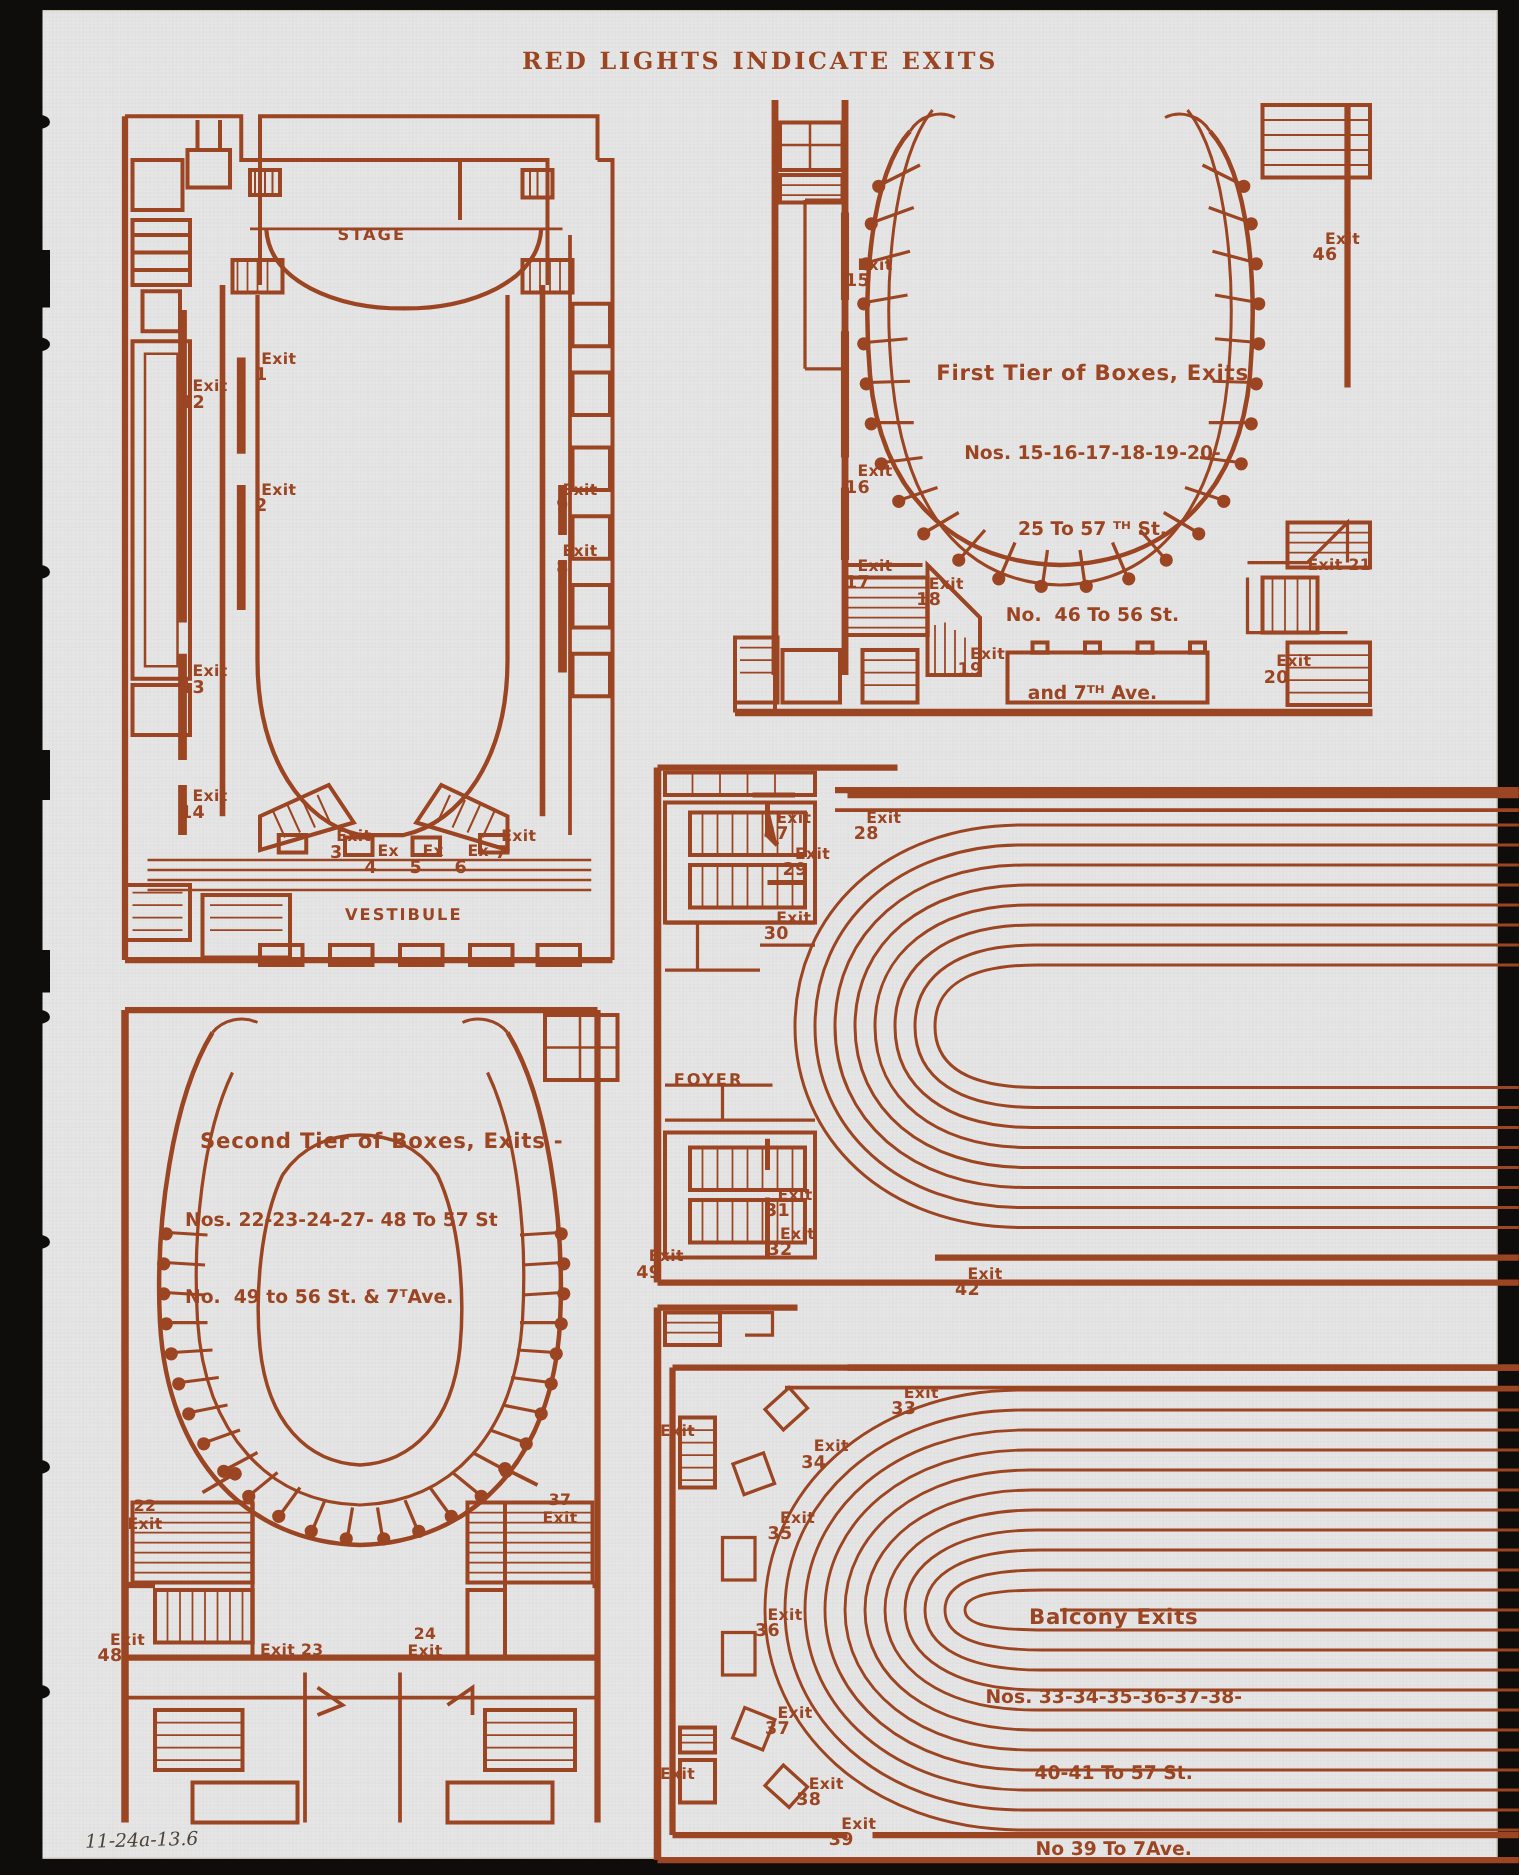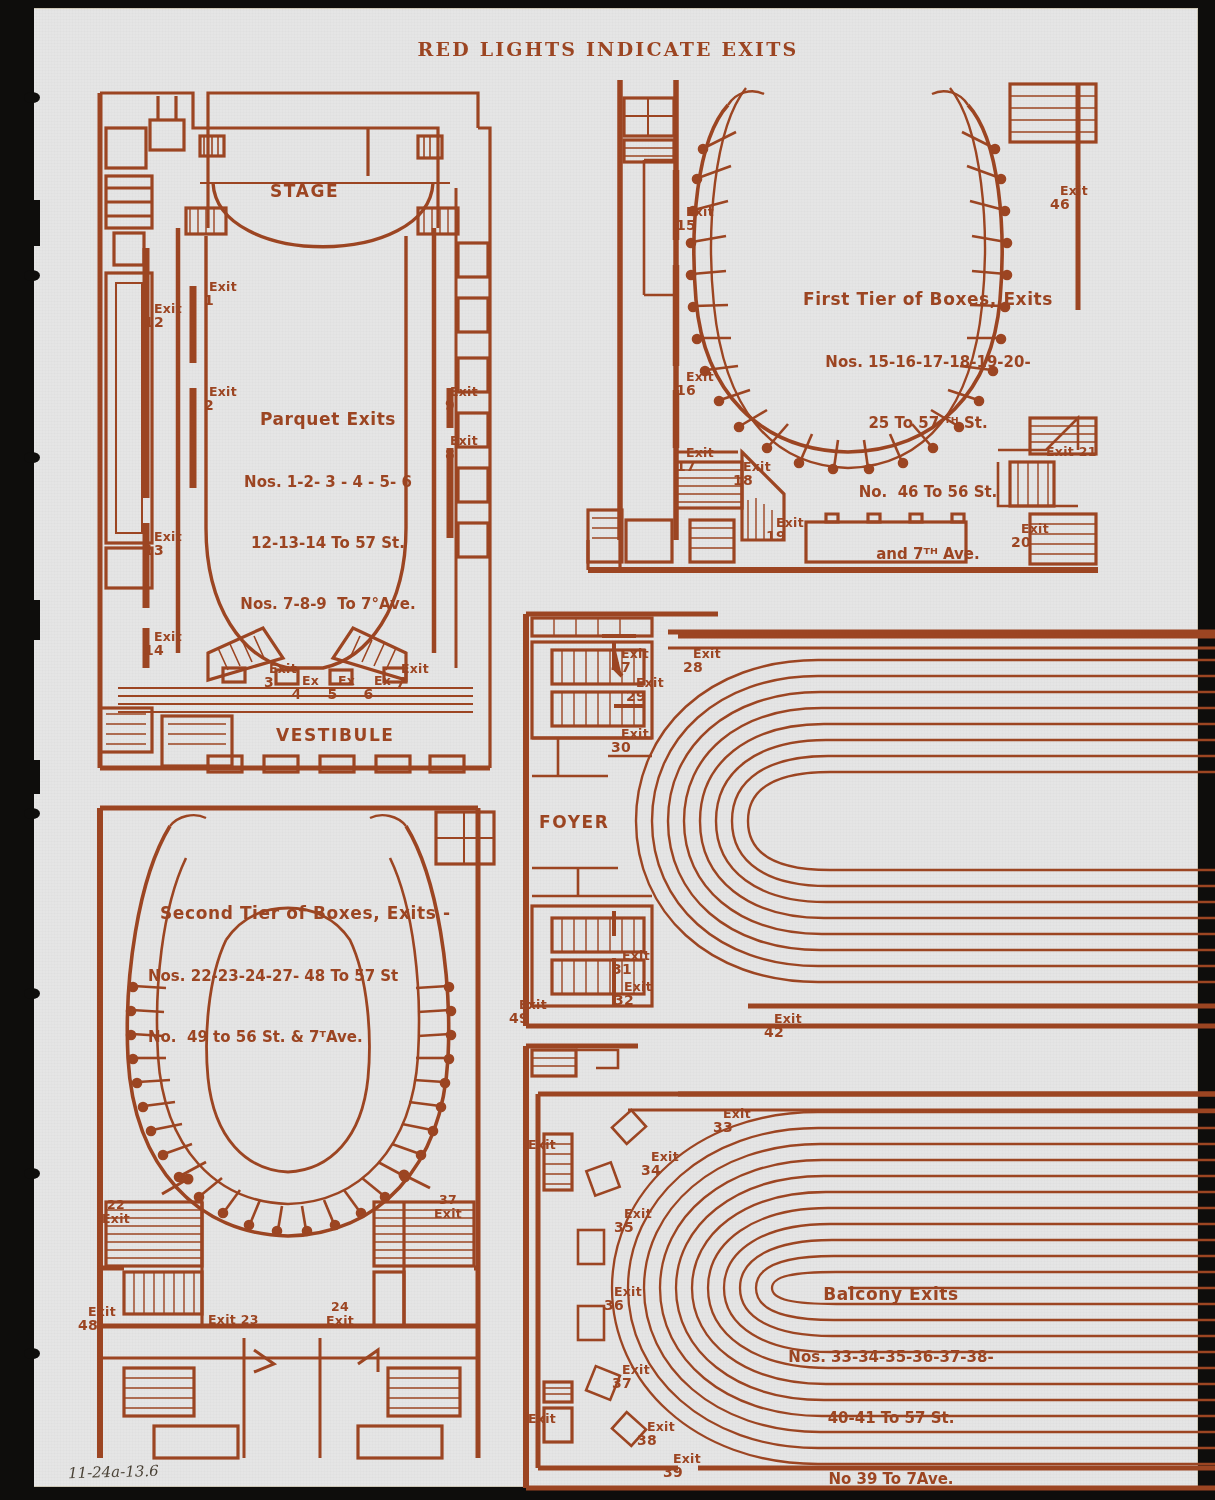--- a/index.html
+++ b/index.html
@@ -87,7 +87,7 @@
   .exit .n { display: block; font-size: 14px; }
   .exit.inline { white-space: nowrap; }
   .roomlbl {
-    font-size: 17px;
+    font-size: 13px;
     letter-spacing: 1.6px;
     font-family: "DejaVu Sans", sans-serif;
     font-weight: bold;

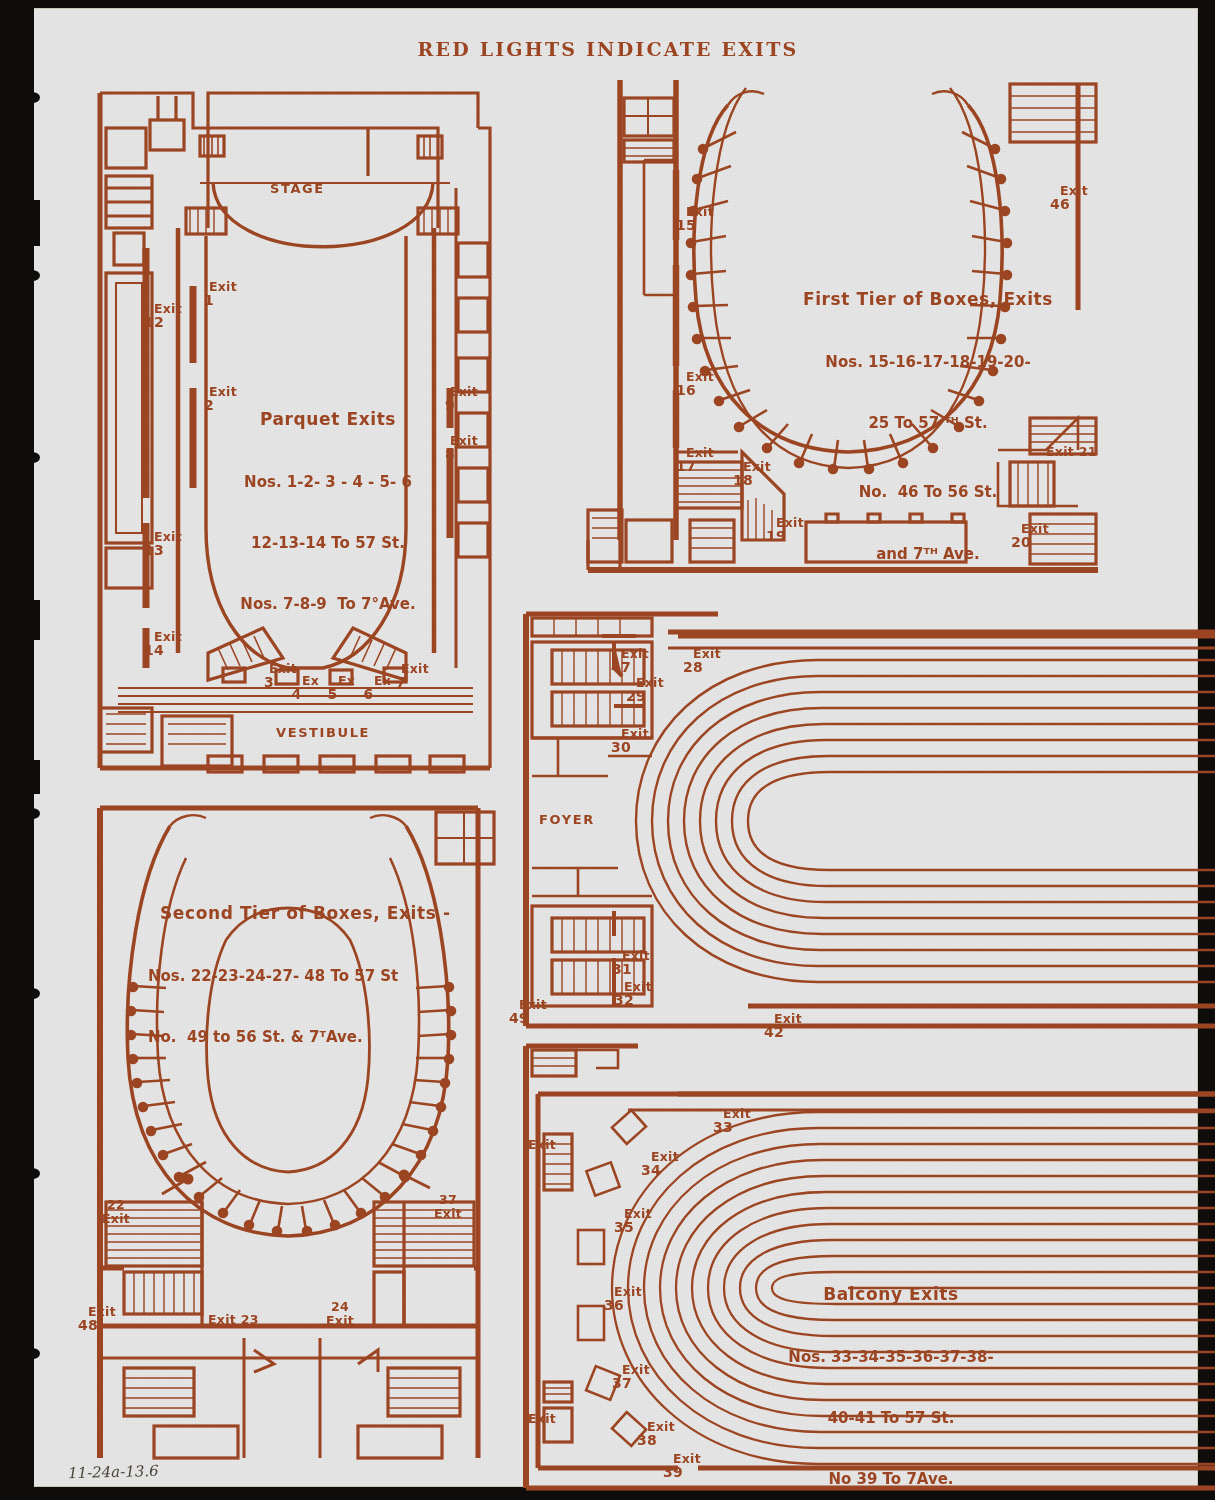--- a/index.html
+++ b/index.html
@@ -364,7 +364,7 @@
       </g>
     </svg>
 
-    <div class="block" style="left:770px; top:238px; width:280px;">
+    <div class="block" style="left:716px; top:238px; width:280px;">
       <span class="h">First Tier of Boxes, Exits</span>
       <span class="r">Nos. 15-16-17-18-19-20-</span>
       <span class="r">25 To 57 ᵀᴴ St.</span>

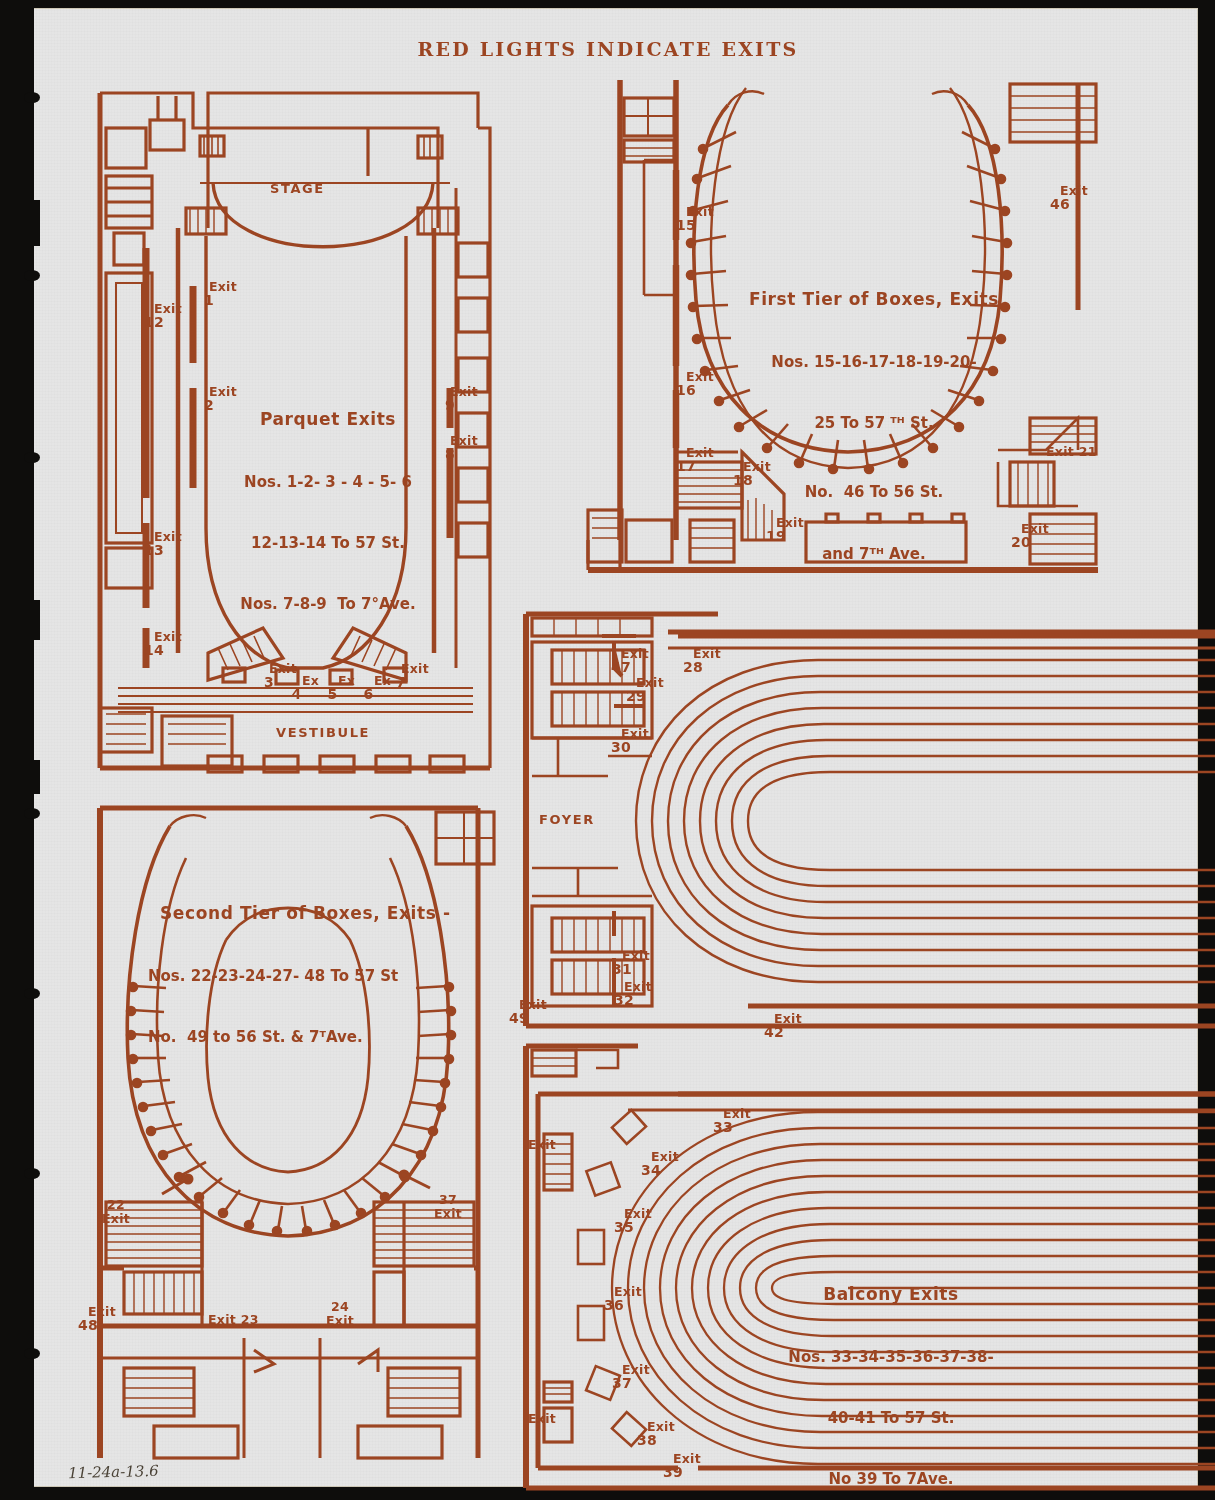--- a/index.html
+++ b/index.html
@@ -210,12 +210,6 @@
     <div class="lbl roomlbl" style="left:252px; top:174px;">STAGE</div>
     <div class="lbl roomlbl" style="left:258px; top:718px;">VESTIBULE</div>
 
-    <div class="block" style="left:180px; top:358px; width:260px;">
-      <span class="h">Parquet Exits</span>
-      <span class="r">Nos. 1-2- 3 - 4 - 5- 6</span>
-      <span class="r">12-13-14 To 57 St.</span>
-      <span class="r">Nos. 7-8-9  To 7°Ave.</span>
-    </div>
 
     <div class="lbl exit" style="left:163px; top:258px;">
       <span>Exit</span><span class="n">1</span></div>

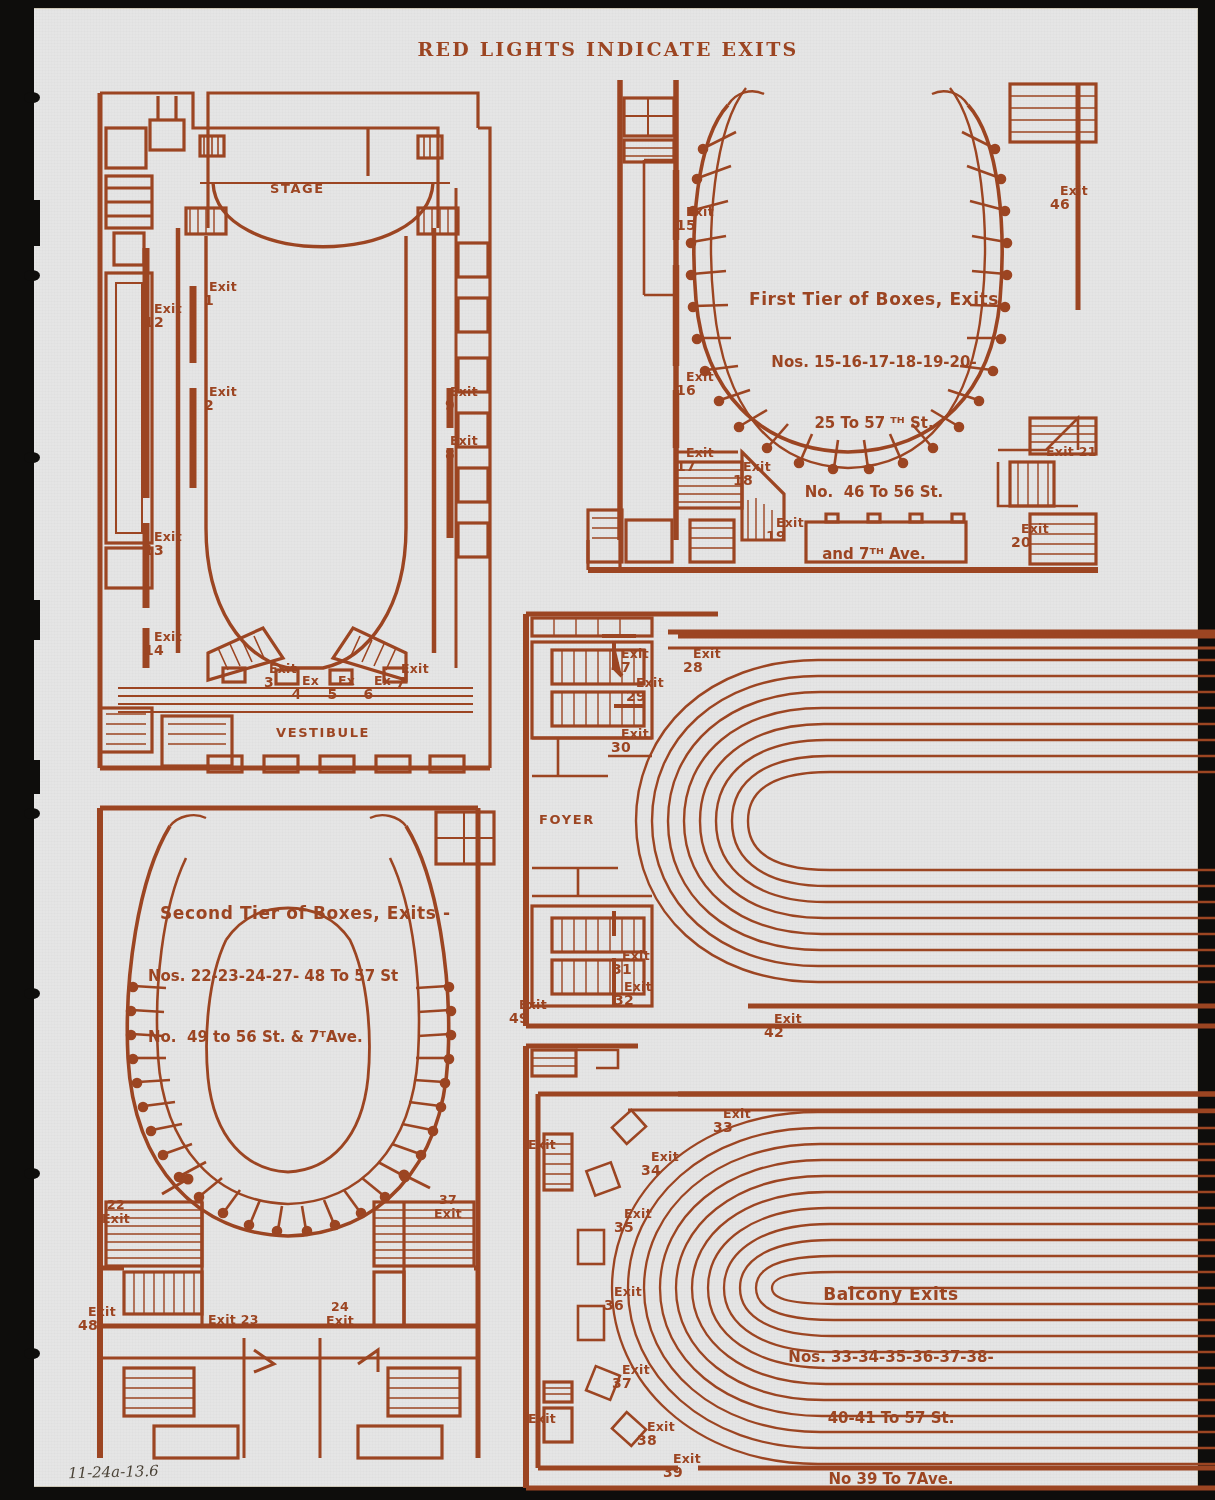--- a/index.html
+++ b/index.html
@@ -434,7 +434,7 @@
       </g>
     </svg>
 
-    <div class="lbl roomlbl" style="left:521px; top:805px;text-align:center;">FOYER</div>
+    <div class="lbl roomlbl" style="left:521px; top:850px;text-align:center;">FOYER</div>
 
 
     <div class="lbl exit" style="left:575px; top:625px;">

